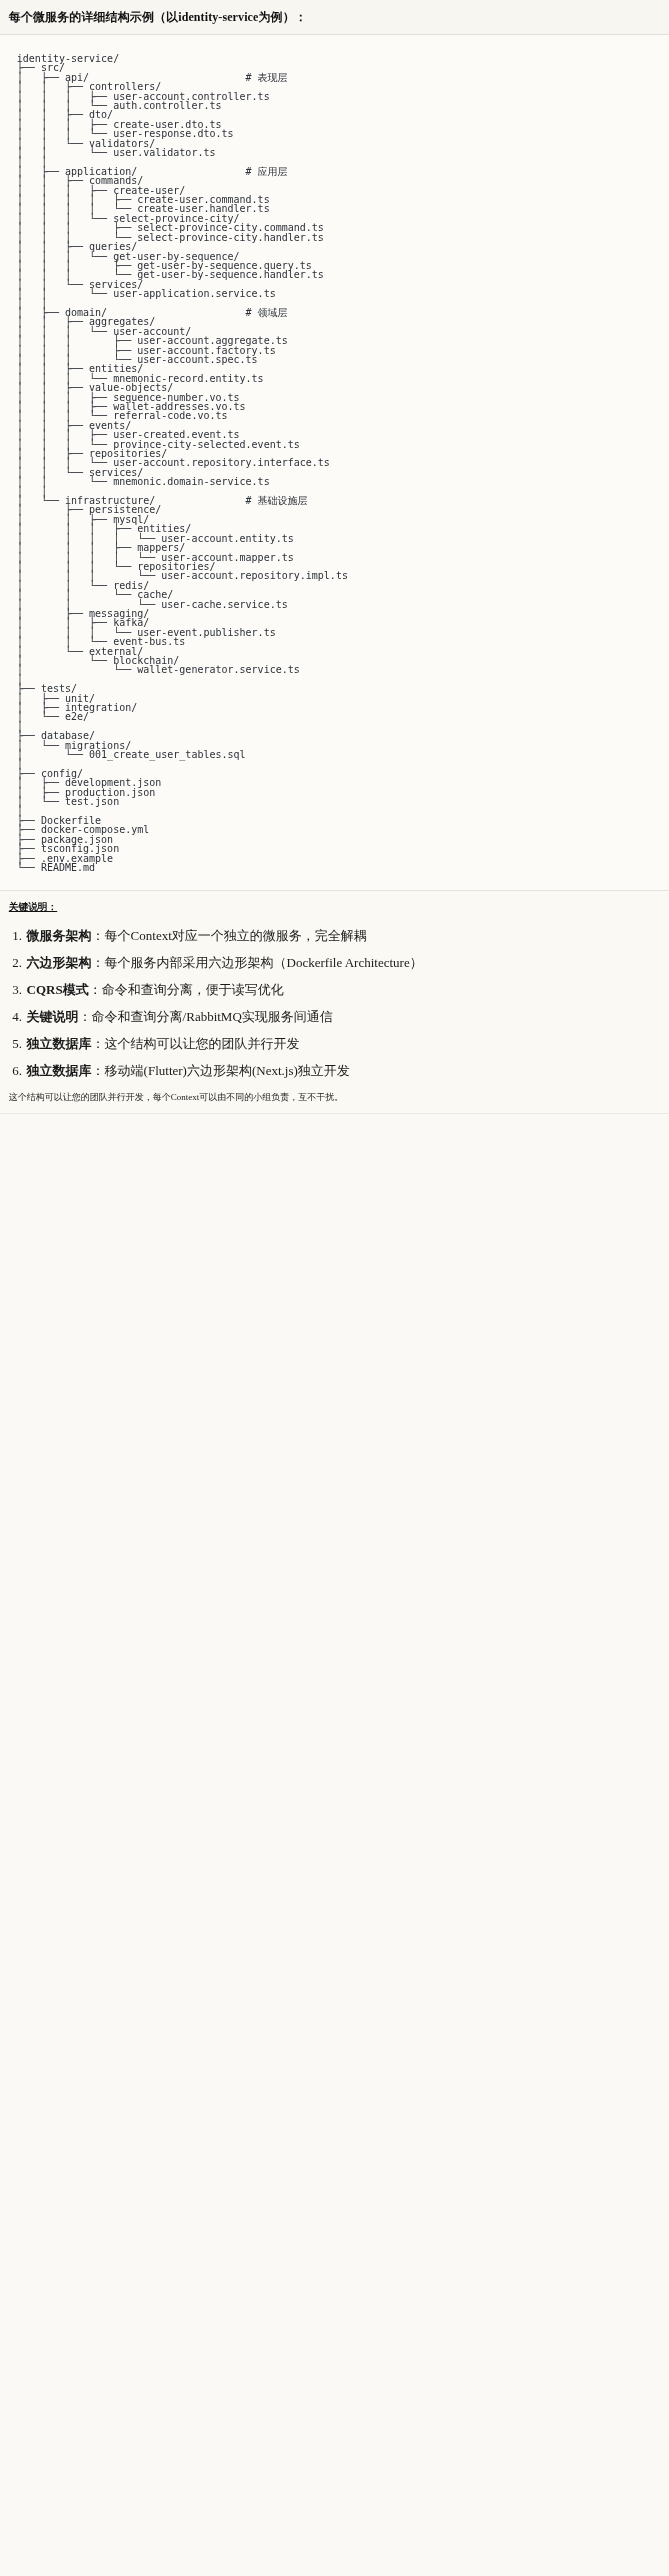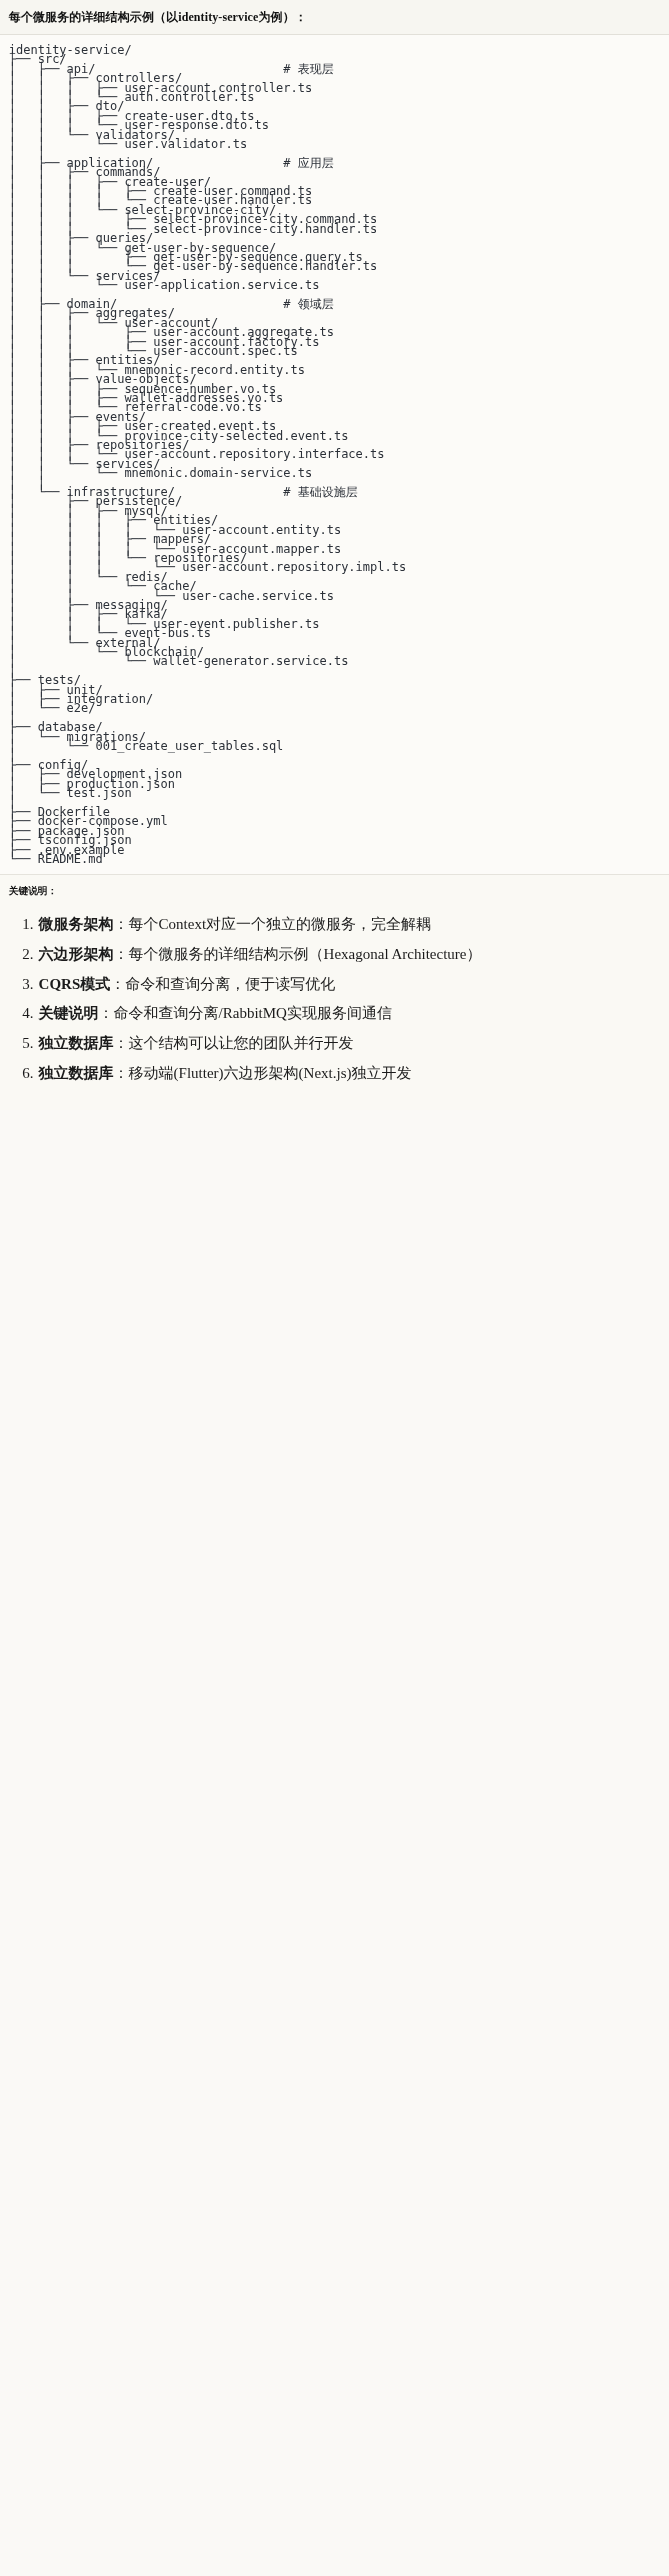--- a/index.html
+++ b/index.html
@@ -42,9 +42,9 @@
     padding: 11.3px 8.8px 10px 8.8px;
   }
   pre.tree {
-    margin: 0;
+    margin: 8px;
     font-family: "DejaVu Sans Mono", "Liberation Mono", monospace;
-    font-size: 12px;
+    font-size: 10px;
     line-height: 9.4px;
     color: #2b3038;
     white-space: pre;

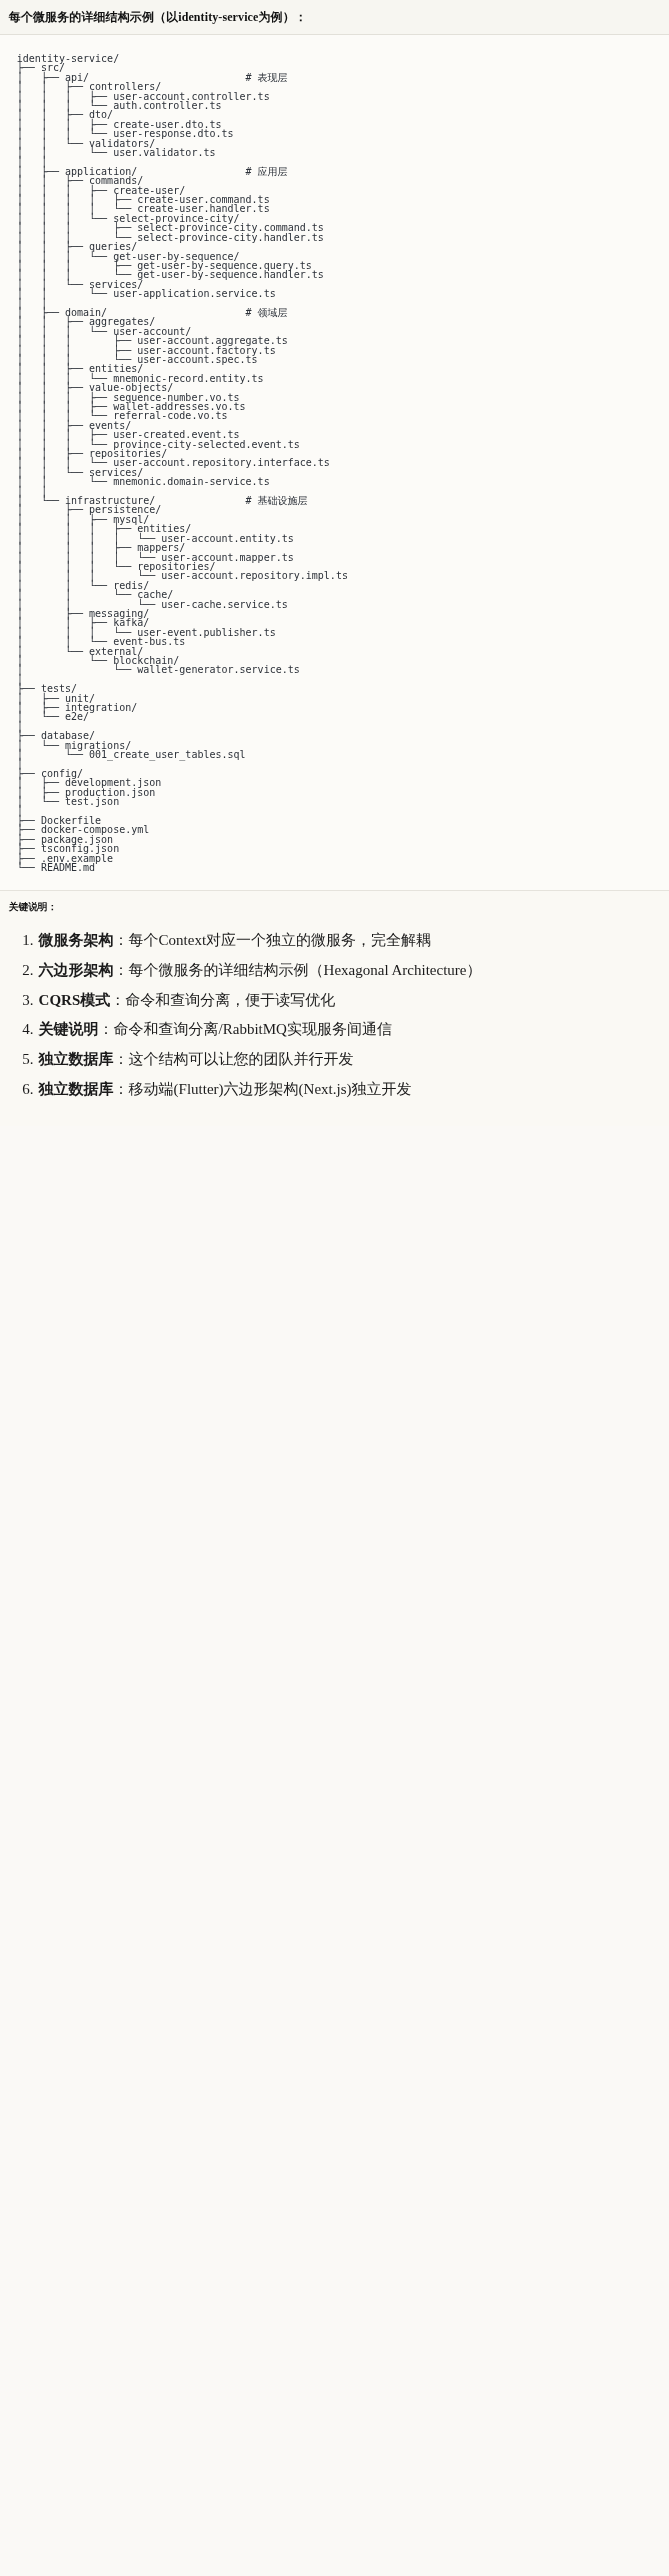--- a/index.html
+++ b/index.html
@@ -66,6 +66,7 @@
     line-height: 1.3;
     color: #121212;
     font-family: "Liberation Serif", "DejaVu Serif", serif;
+    text-decoration: underline;
   }
   ol.notes-list {
     margin: 16px;

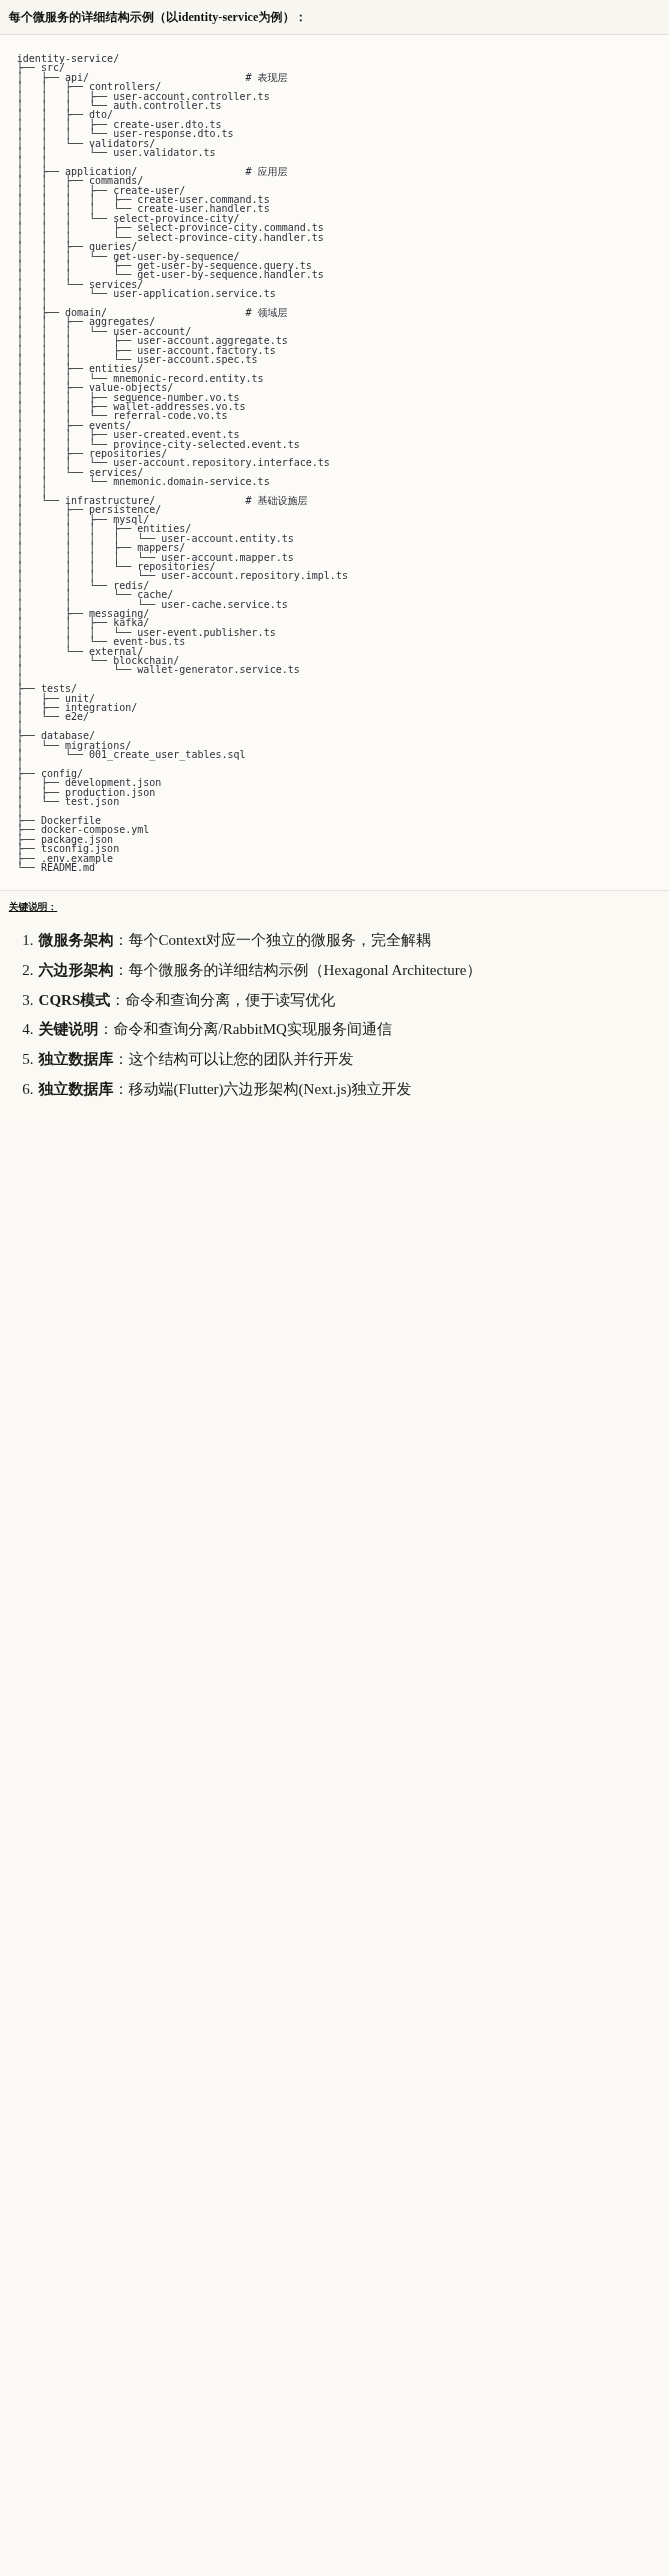--- a/index.html
+++ b/index.html
@@ -69,10 +69,10 @@
     text-decoration: underline;
   }
   ol.notes-list {
-    margin: 16px;
+    margin: 4px;
     padding: 0 0 0 12.5px;
     list-style: decimal;
-    font-size: 15px;
+    font-size: 13px;
     line-height: 1.45;
     color: #1b1b1b;
     font-family: Liberation Serif, serif;

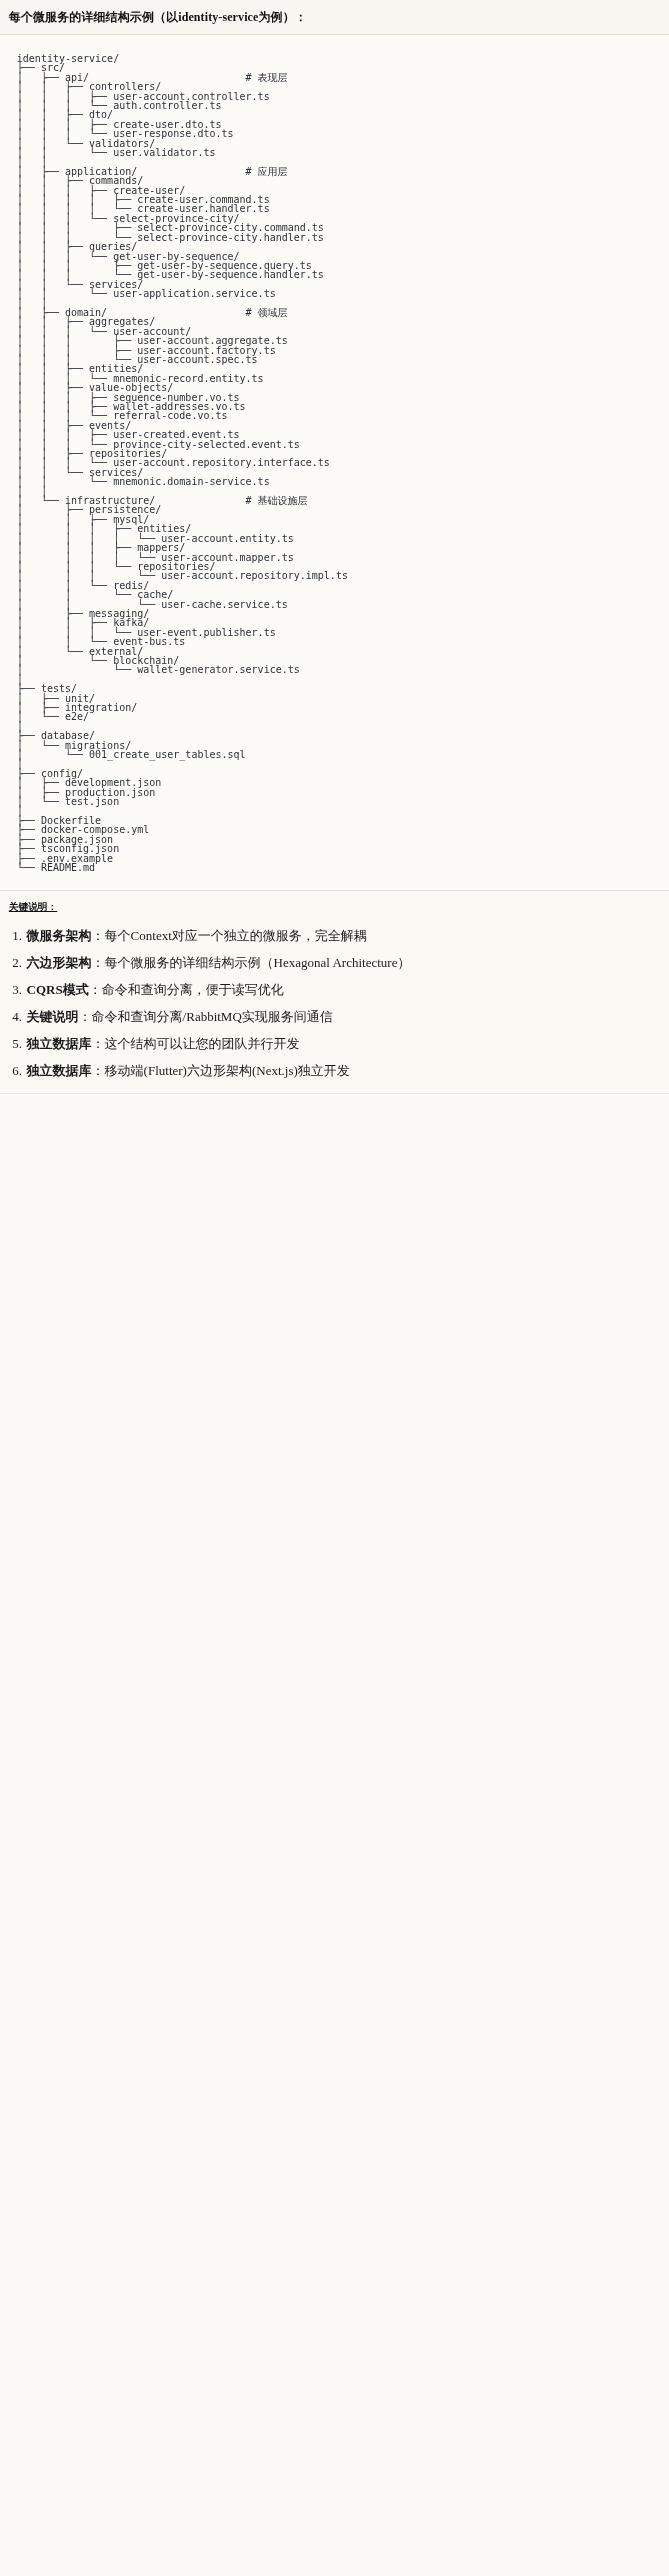--- a/index.html
+++ b/index.html
@@ -210,7 +210,7 @@
     <div class="notes-heading">关键说明：</div>
     <ol class="notes-list">
         <li><span class="note-term">微服务架构</span><span class="note-sep">：</span><span class="note-desc">每个Context对应一个独立的微服务，完全解耦</span></li>
-        <li><span class="note-term">六边形架构</span><span class="note-sep">：</span><span class="note-desc">每个微服务的详细结构示例（Hexagonal Architecture）</span></li>
+        <li><span class="note-term">六边形架构</span><span class="note-sep">：</span><span class="note-desc">每个服务内部采用六边形架构（Dockerfile Architecture）</span></li>
         <li><span class="note-term">CQRS模式</span><span class="note-sep">：</span><span class="note-desc">命令和查询分离，便于读写优化</span></li>
         <li><span class="note-term">关键说明</span><span class="note-sep">：</span><span class="note-desc">命令和查询分离/RabbitMQ实现服务间通信</span></li>
         <li><span class="note-term">独立数据库</span><span class="note-sep">：</span><span class="note-desc">这个结构可以让您的团队并行开发</span></li>

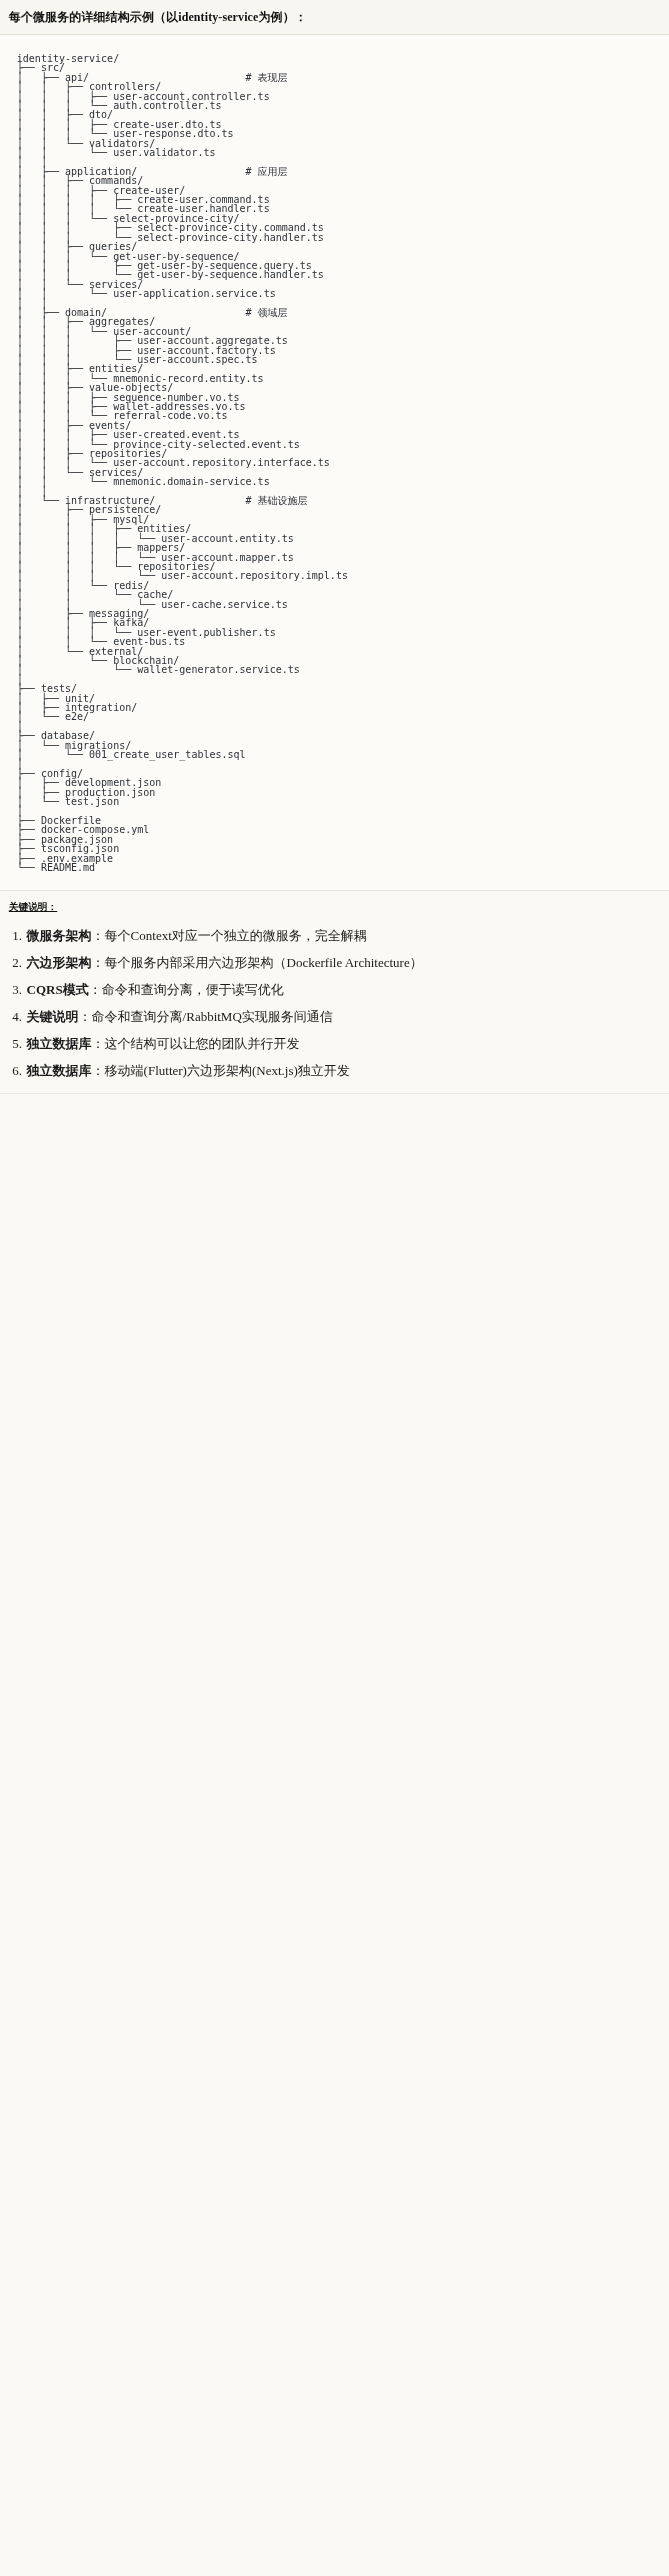--- a/index.html
+++ b/index.html
@@ -216,6 +216,7 @@
         <li><span class="note-term">独立数据库</span><span class="note-sep">：</span><span class="note-desc">这个结构可以让您的团队并行开发</span></li>
         <li><span class="note-term">独立数据库</span><span class="note-sep">：</span><span class="note-desc">移动端(Flutter)六边形架构(Next.js)独立开发</span></li>
       </ol>
+    <p class="closing-para">这个结构可以让您的团队并行开发，每个Context可以由不同的小组负责，互不干扰。</p>
   </section>
 
   <div class="footer-rule"></div>

